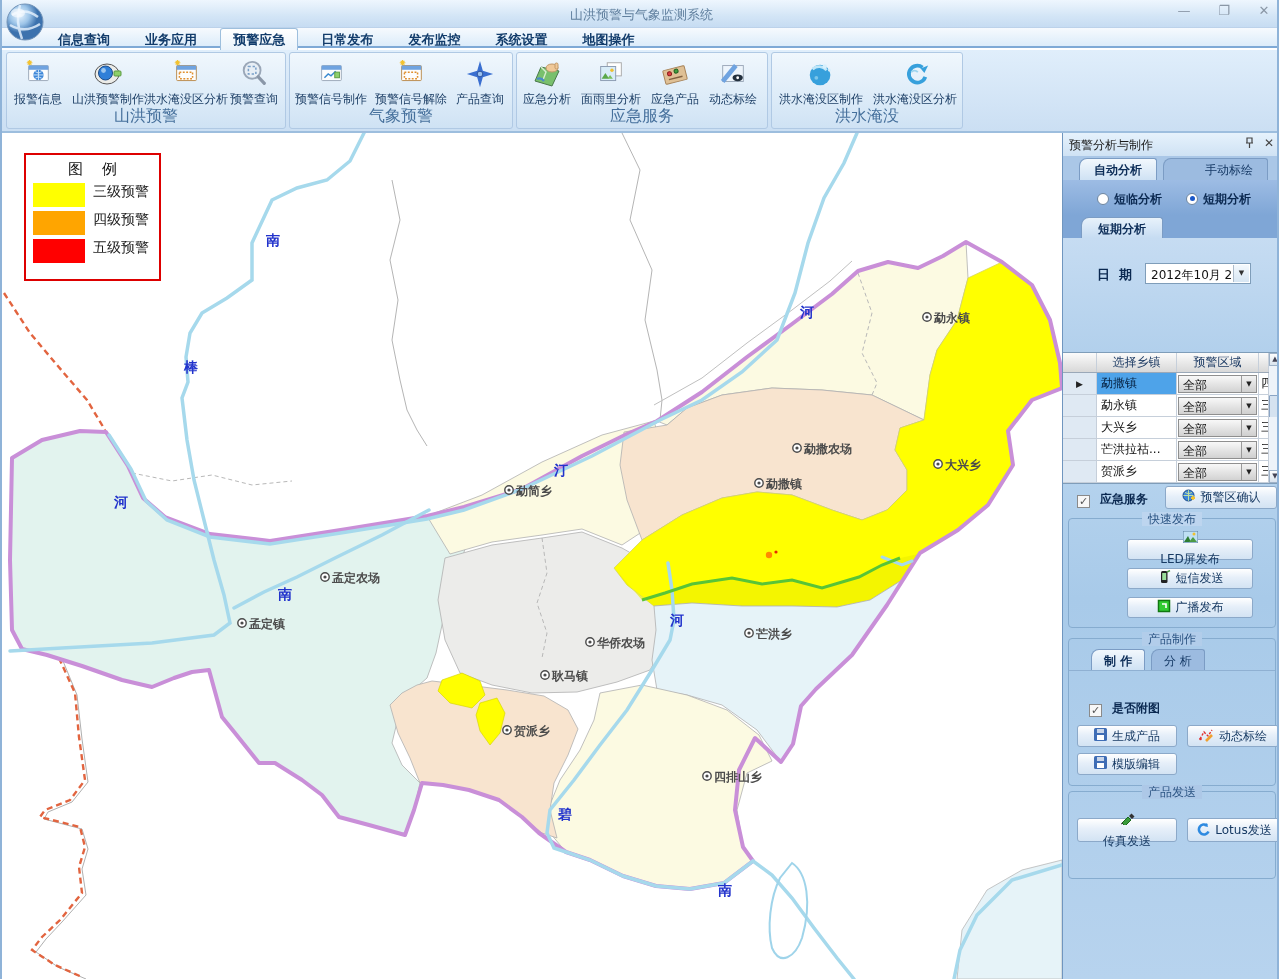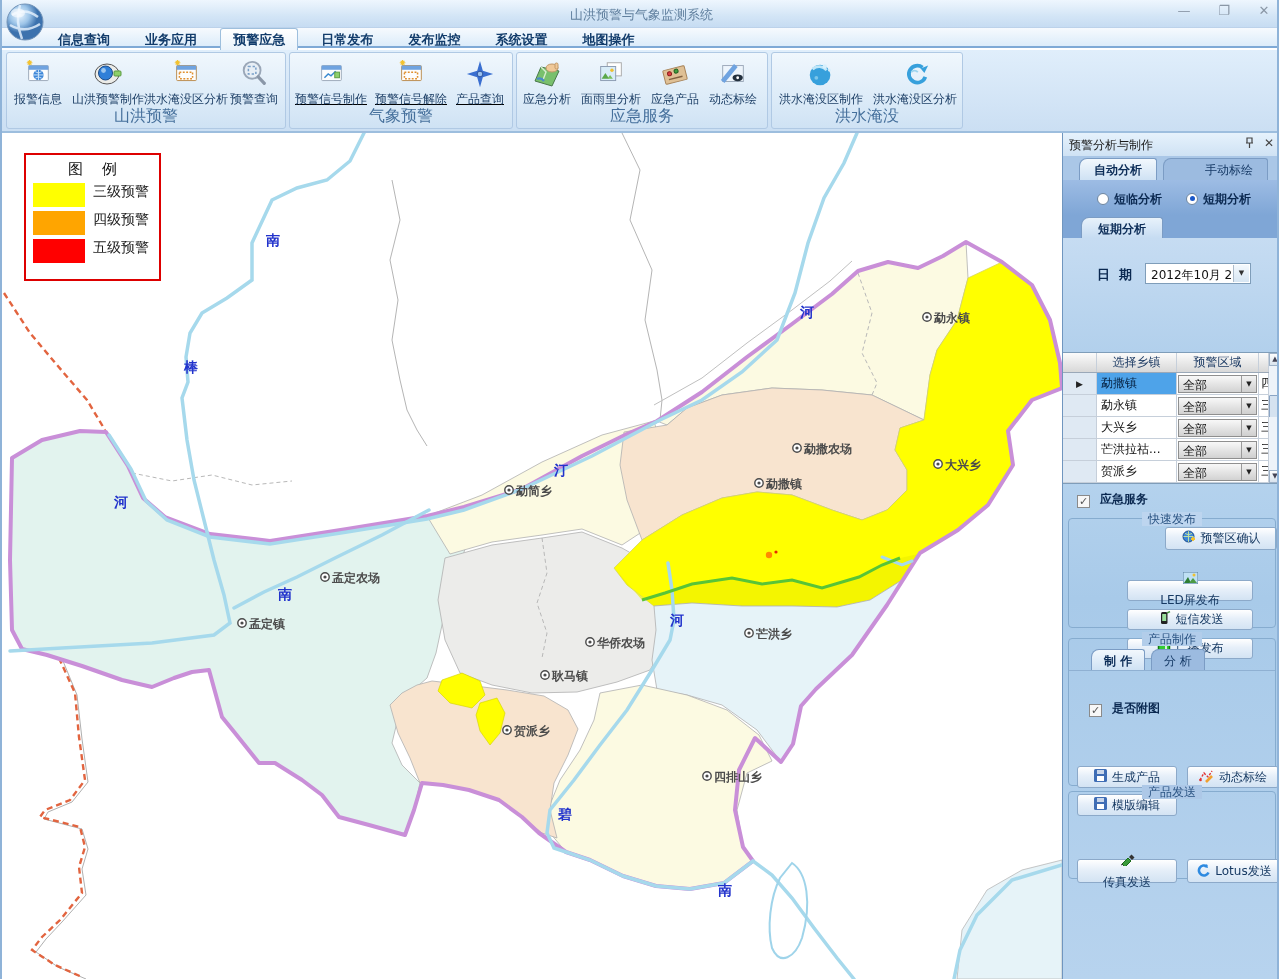--- a/index.html
+++ b/index.html
@@ -214,7 +214,7 @@
     <div class="rgtitle">山洪预警</div>
   </div>
 
-  <div class="rgroup" style="left:287px;width:224px;text-decoration:underline;">
+  <div class="rgroup" style="left:287px;width:224px;">
     <div class="rbtns">
       <div class="rbtn" style="width:80px">
         <span class="ric">

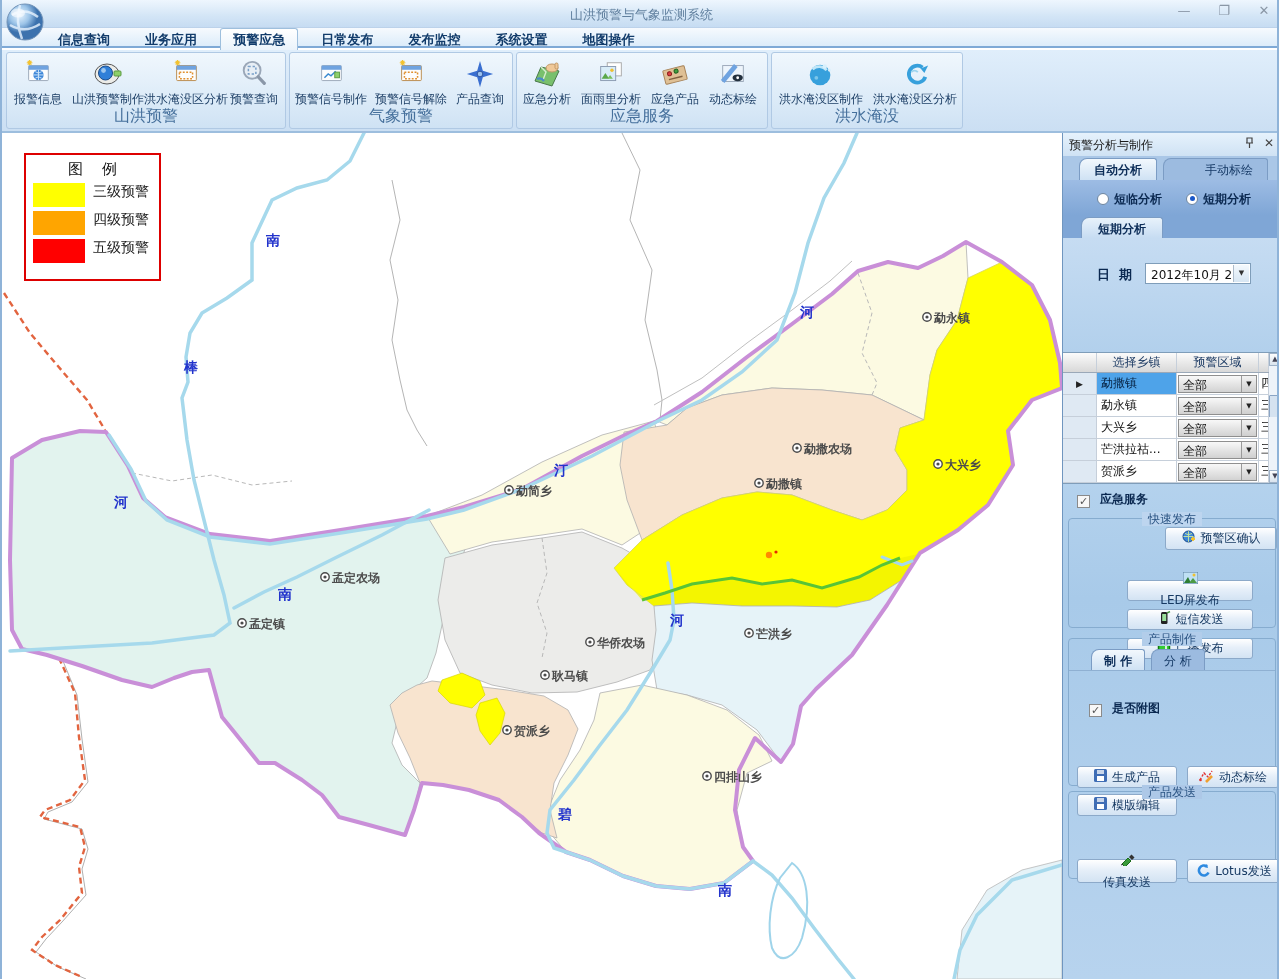--- a/index.html
+++ b/index.html
@@ -82,7 +82,7 @@
 
   .btn { display:flex; align-items:center; justify-content:center; gap:5px;
     background:linear-gradient(#ffffff,#e6eff9 45%,#d3e3f3); border:1px solid #8ca9c9; border-radius:3px;
-    font-size:12px; color:#173a63; cursor:pointer; white-space:nowrap;margin-top:41px; }
+    font-size:12px; color:#173a63; cursor:pointer; white-space:nowrap; }
 
   
   .ttable { position:absolute; left:0; top:219px; width:219px; height:132px; background:#fff;

